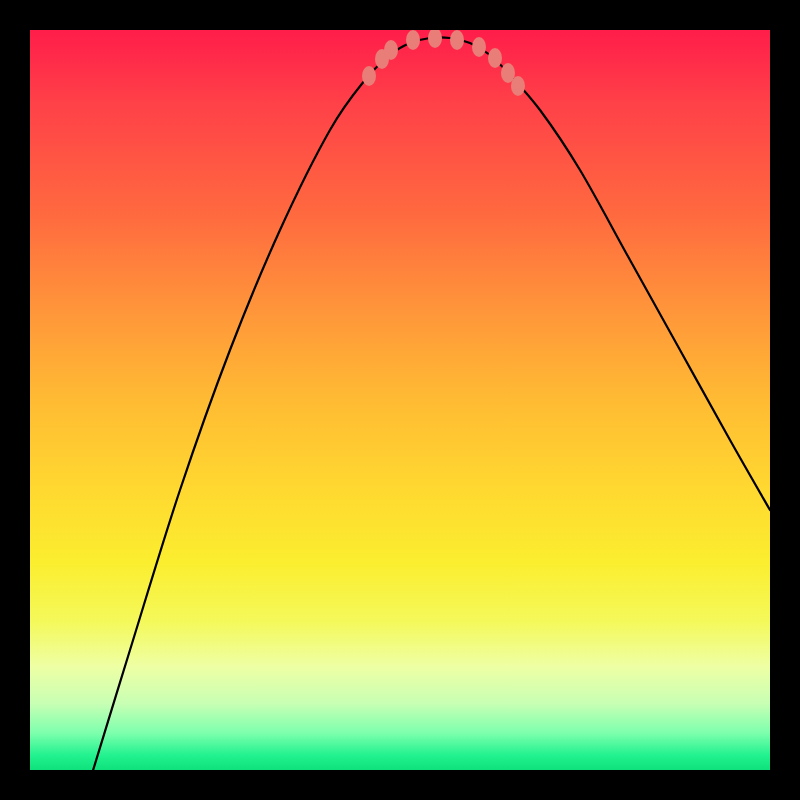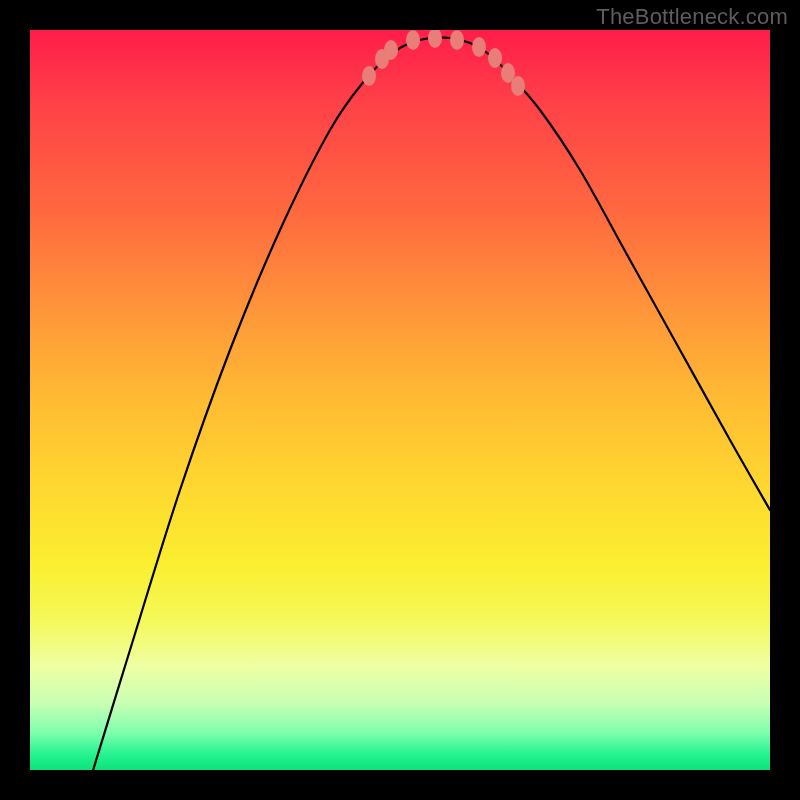--- a/index.html
+++ b/index.html
@@ -94,7 +94,6 @@
     </svg>
   </div>
 
-  <div class="watermark">TheBottleneck.com</div>
 </div>
 
 </body></html>

